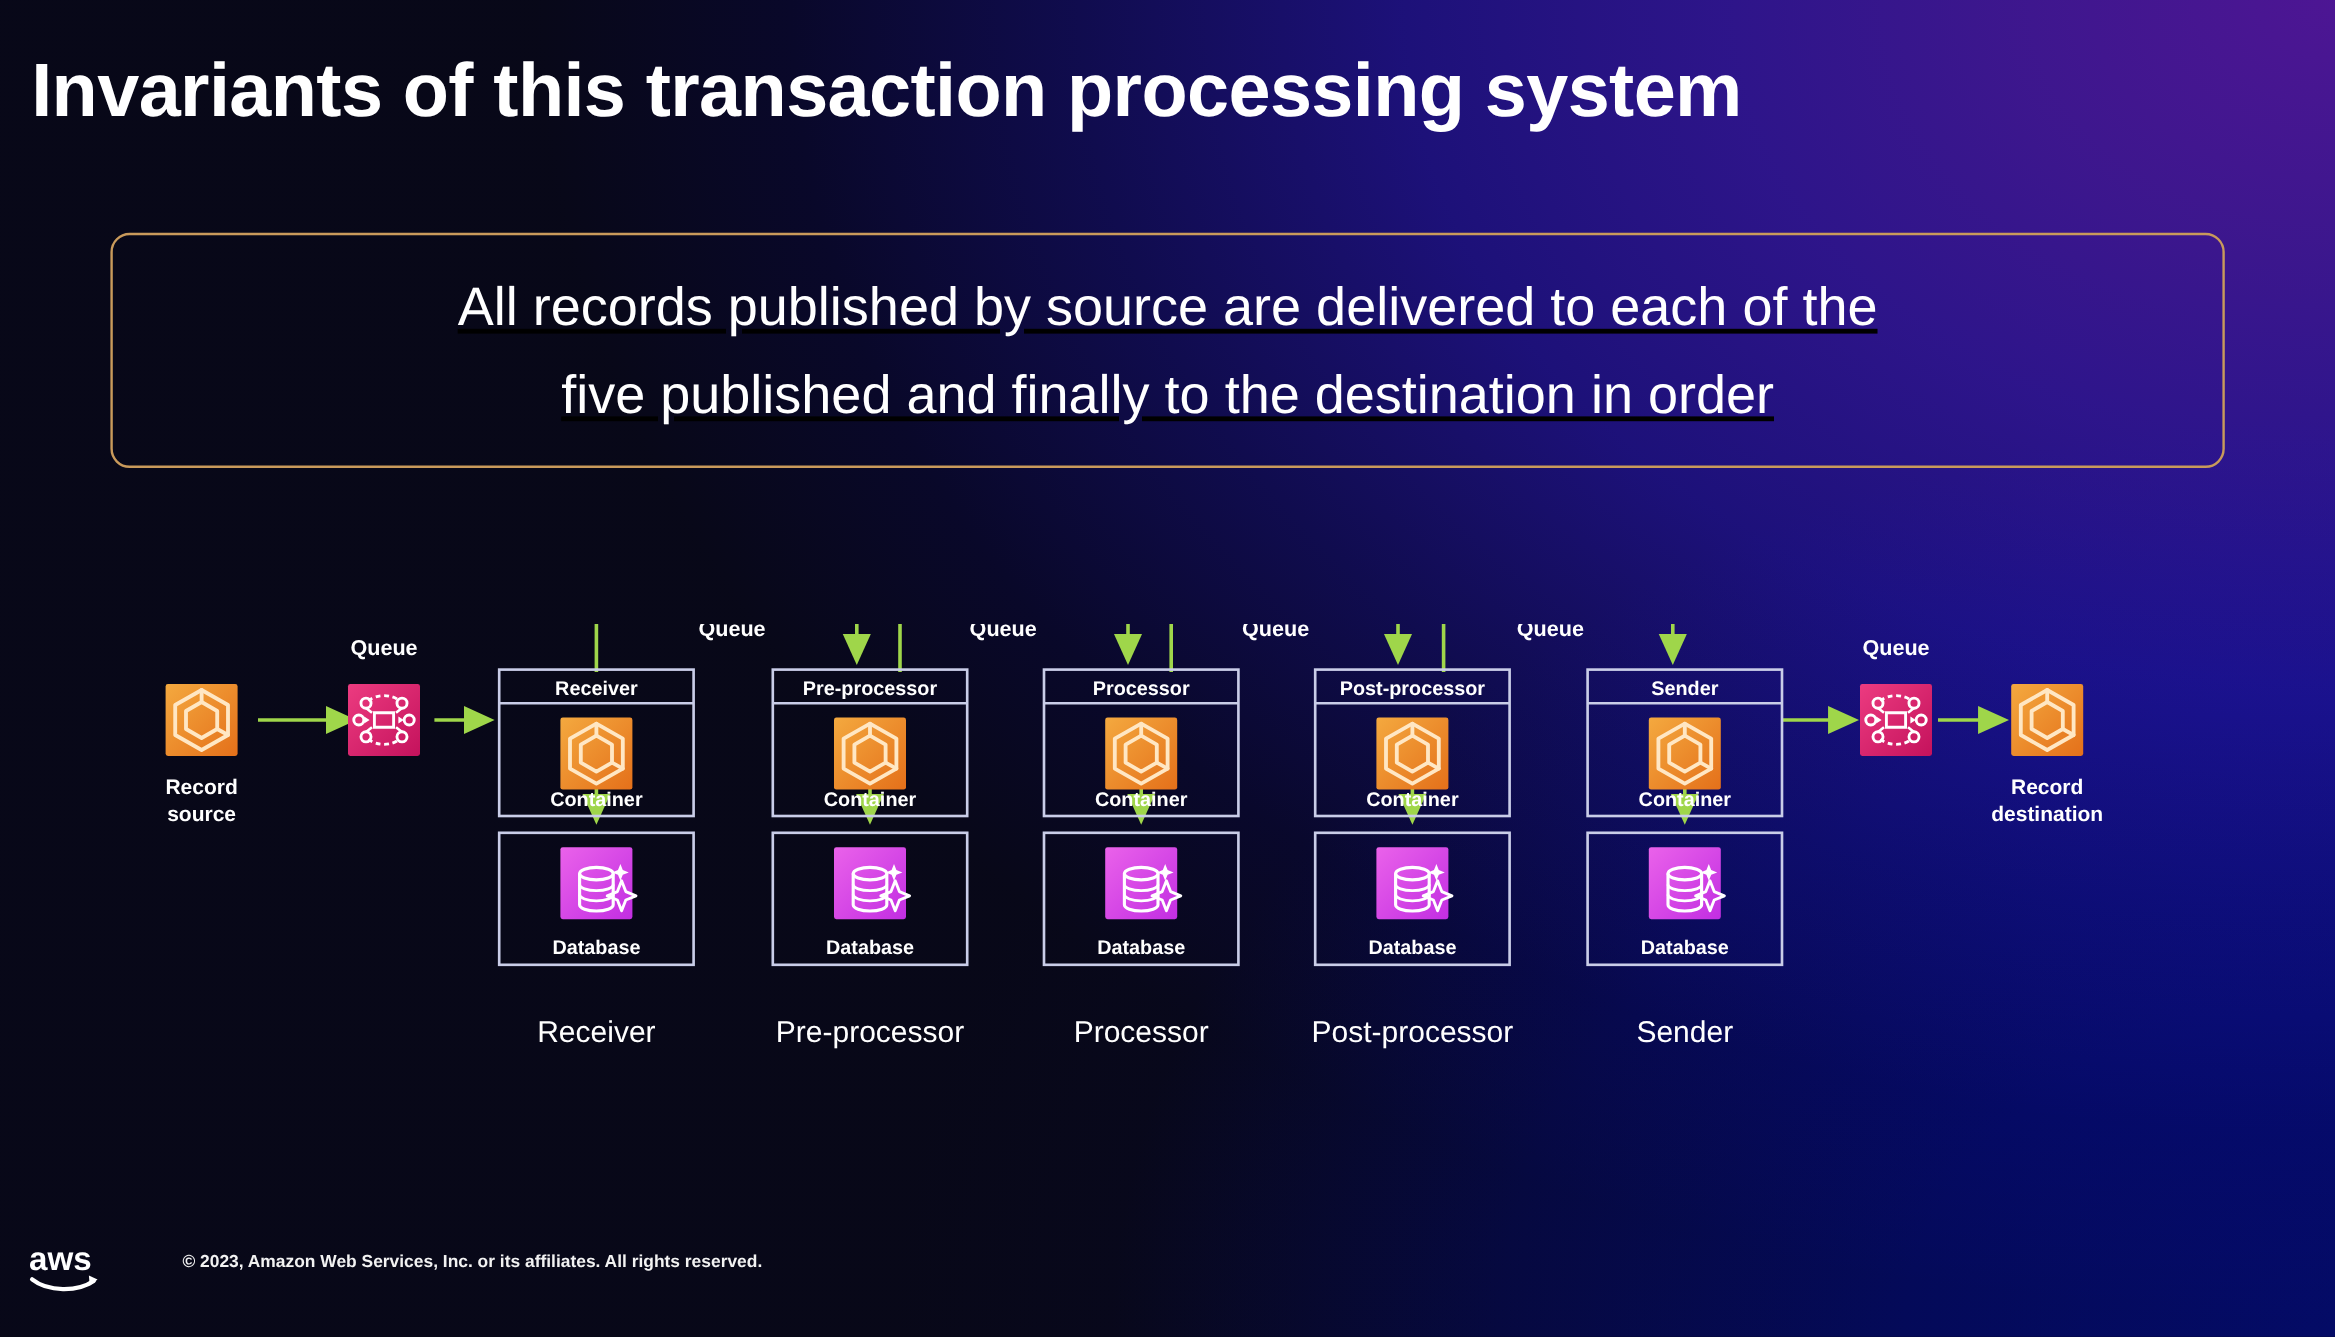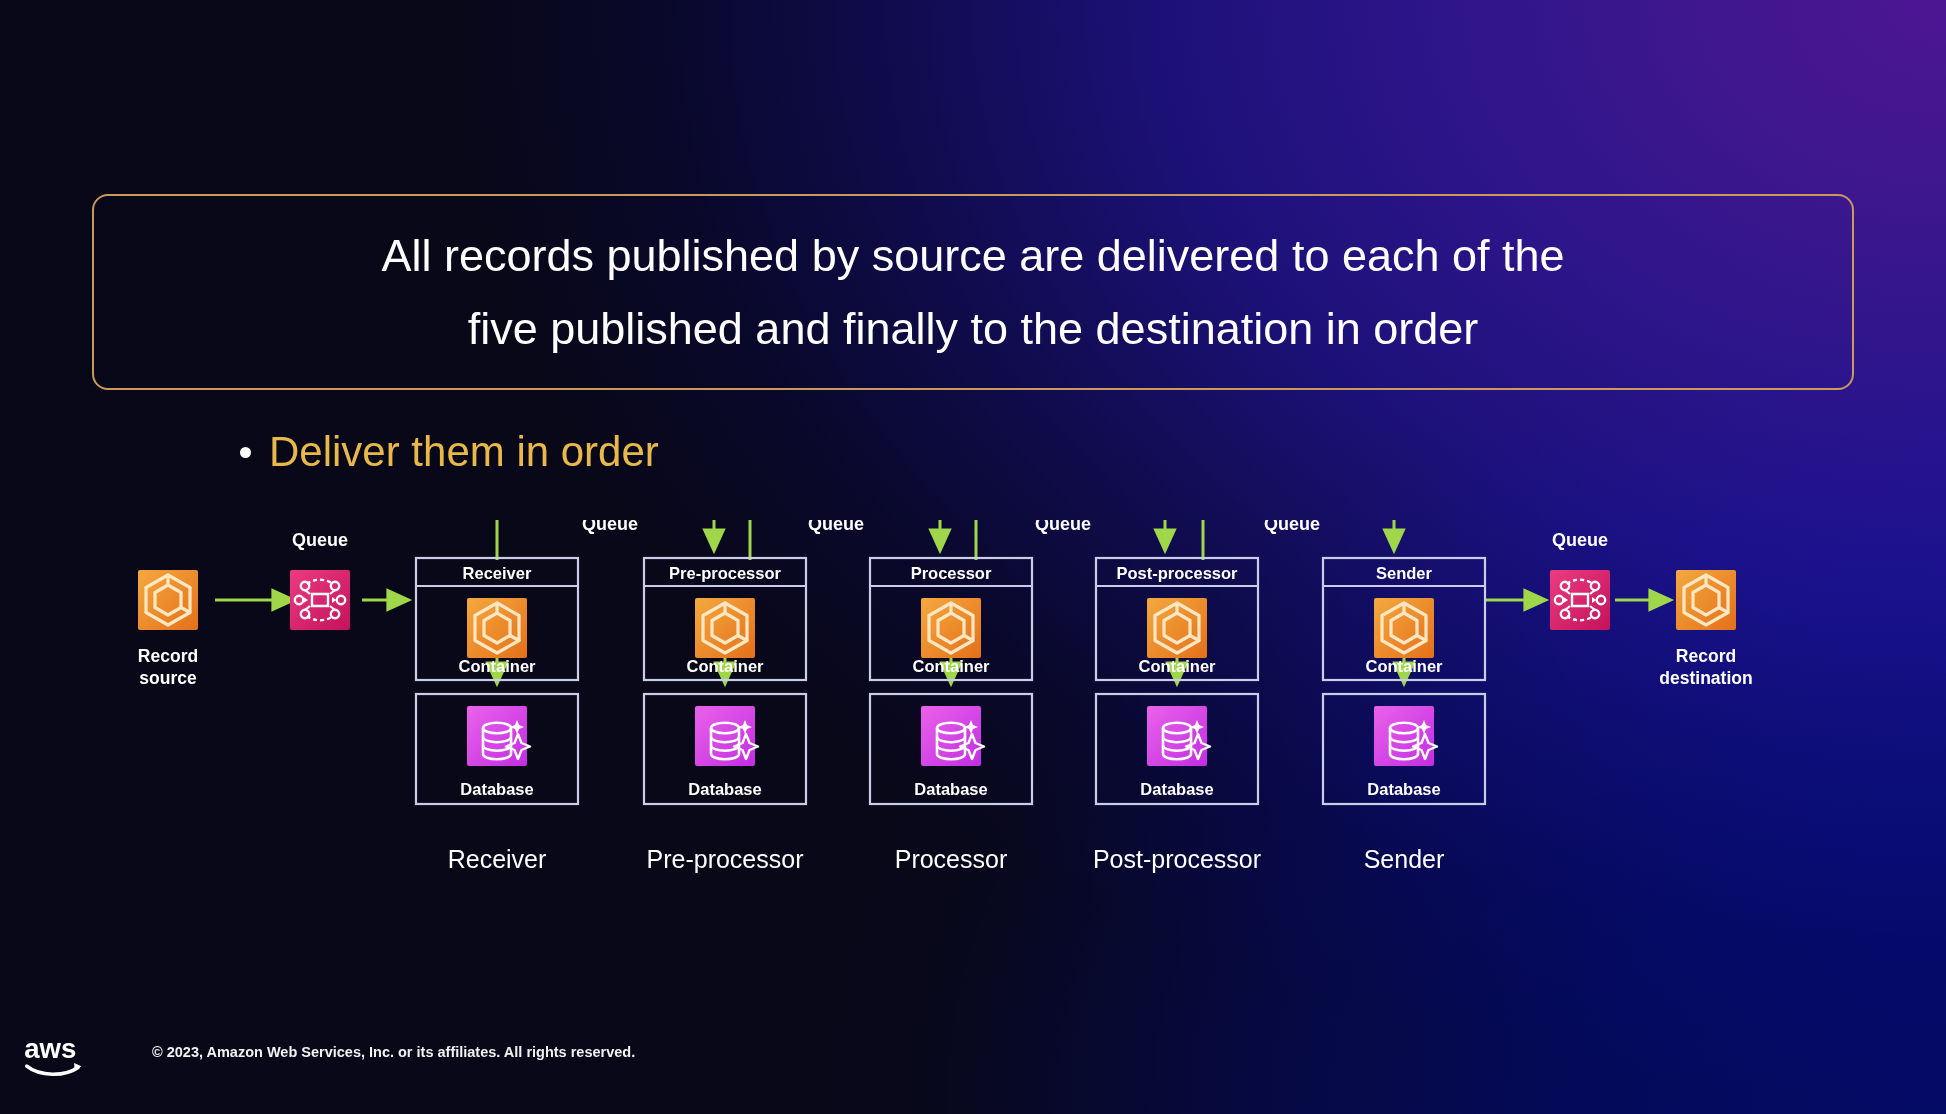--- a/index.html
+++ b/index.html
@@ -58,6 +58,7 @@
 
 <div class="slide">
 
+  <div class="title">Invariants of this transaction processing system</div>
 
   <div class="callout">
     <div class="callout-line">All records published by source are delivered to each of the</div>

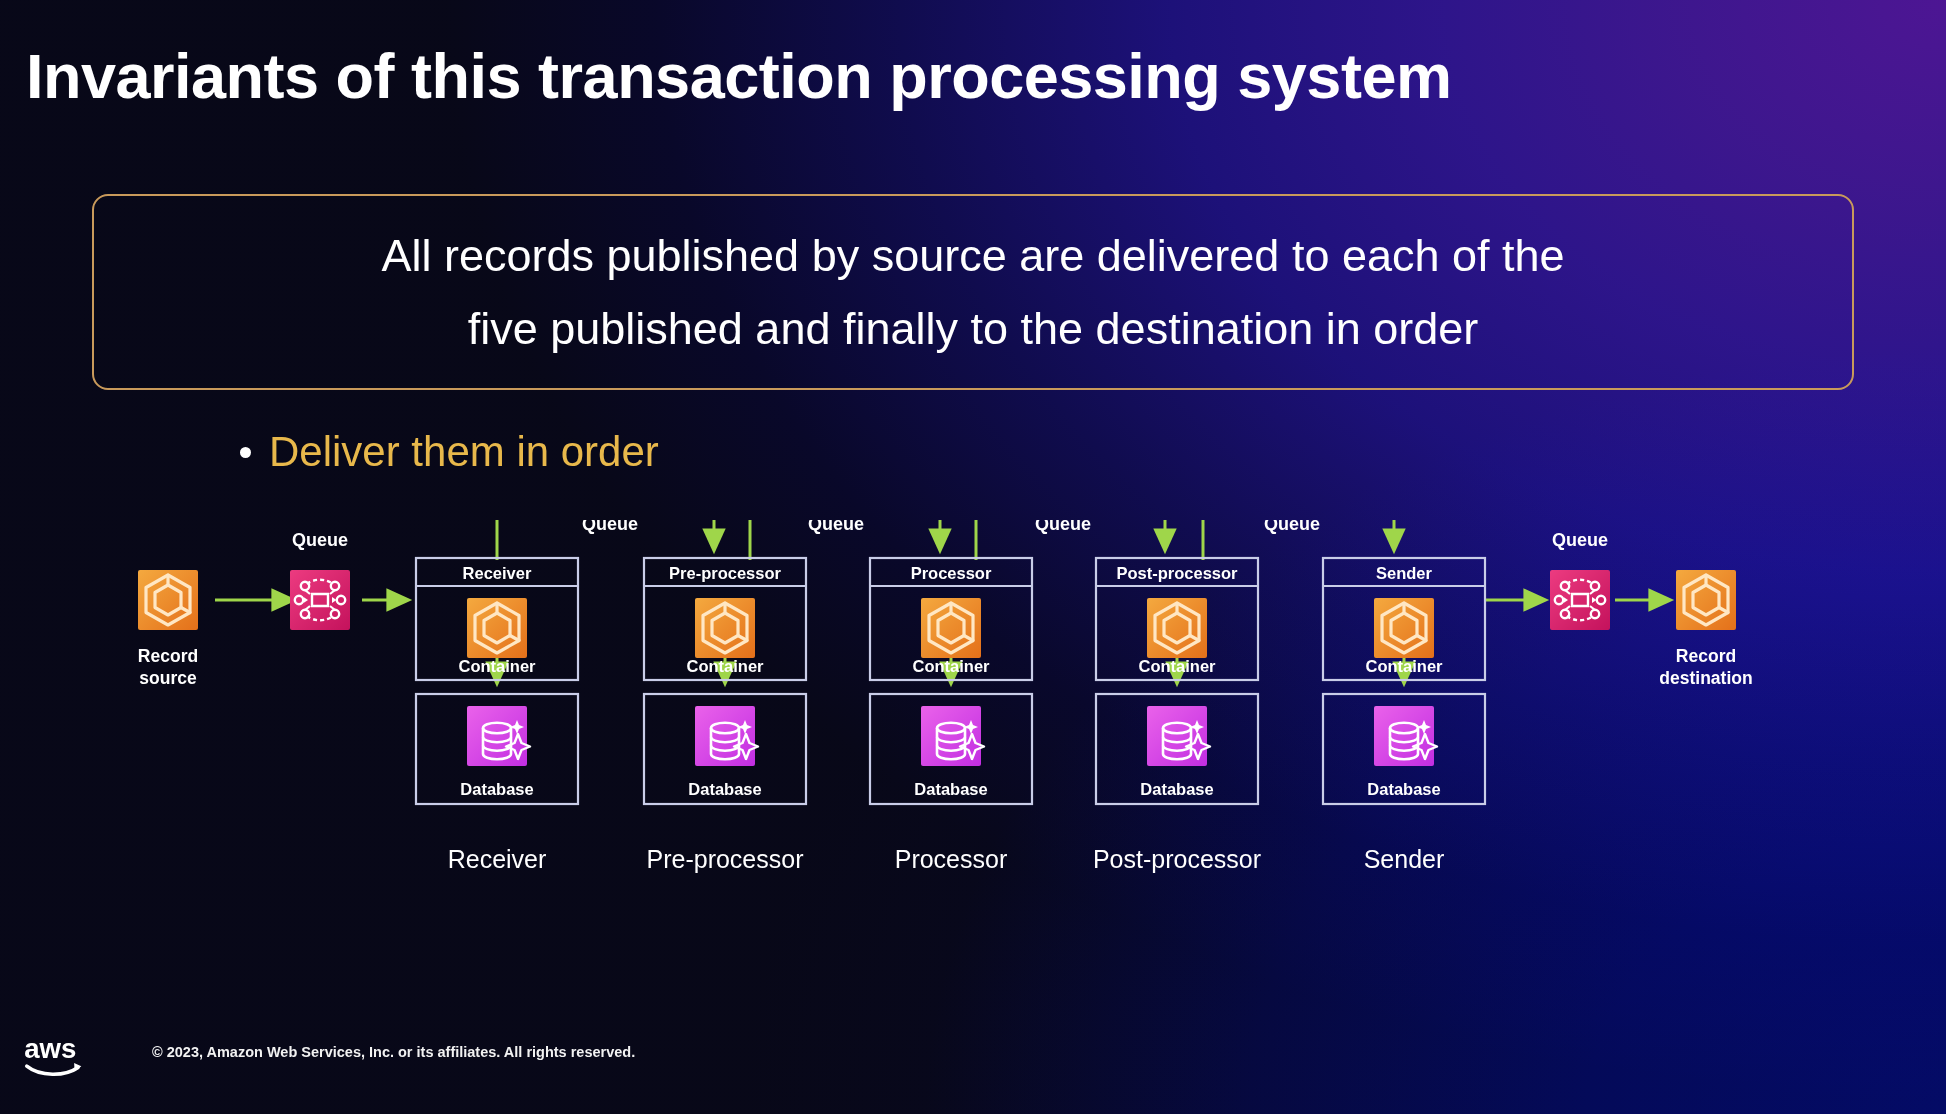--- a/index.html
+++ b/index.html
@@ -29,6 +29,7 @@
     border:2px solid #c99a5b; border-radius:16px;
     display:flex; flex-direction:column; align-items:center; justify-content:center;
     gap:24px;
+    text-decoration:underline;
   }
   .callout-line { font-size:45px; color:#ffffff; line-height:1.1; white-space:nowrap; }
 

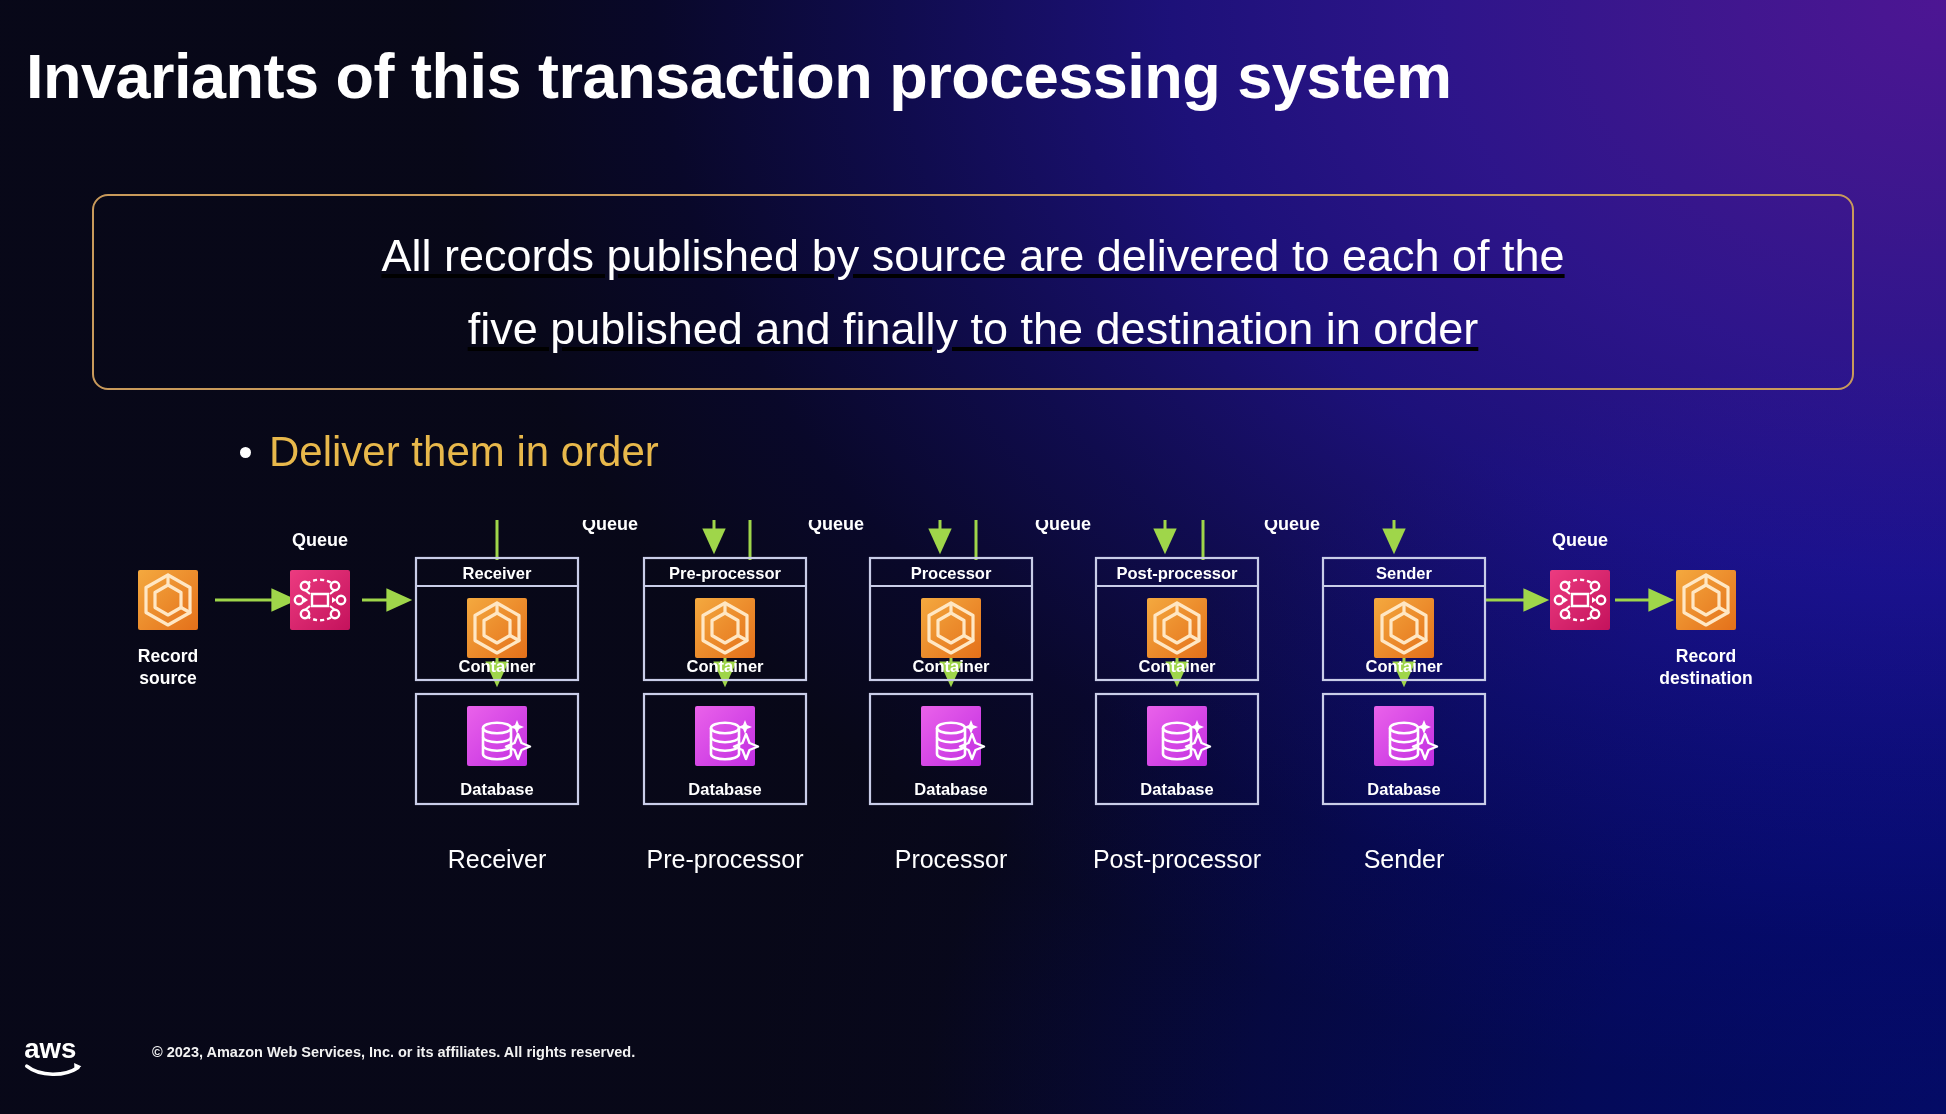--- a/index.html
+++ b/index.html
@@ -67,10 +67,6 @@
   </div>
 
   <div class="bullets">
-    <div class="bullet">
-      <span class="bullet-dot"></span>
-      <span class="bullet-text">Deliver them in order</span>
-    </div>
   </div>
 
   <div class="diagram">

